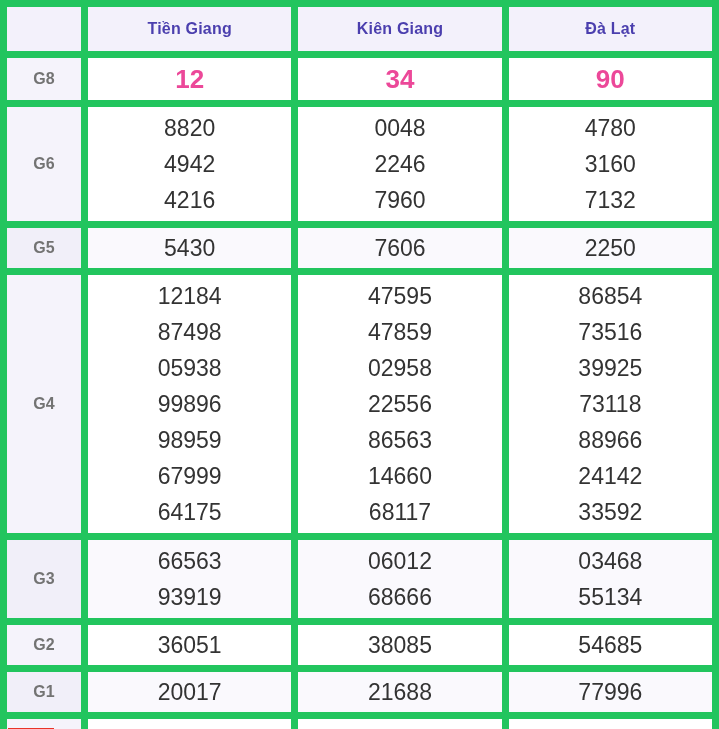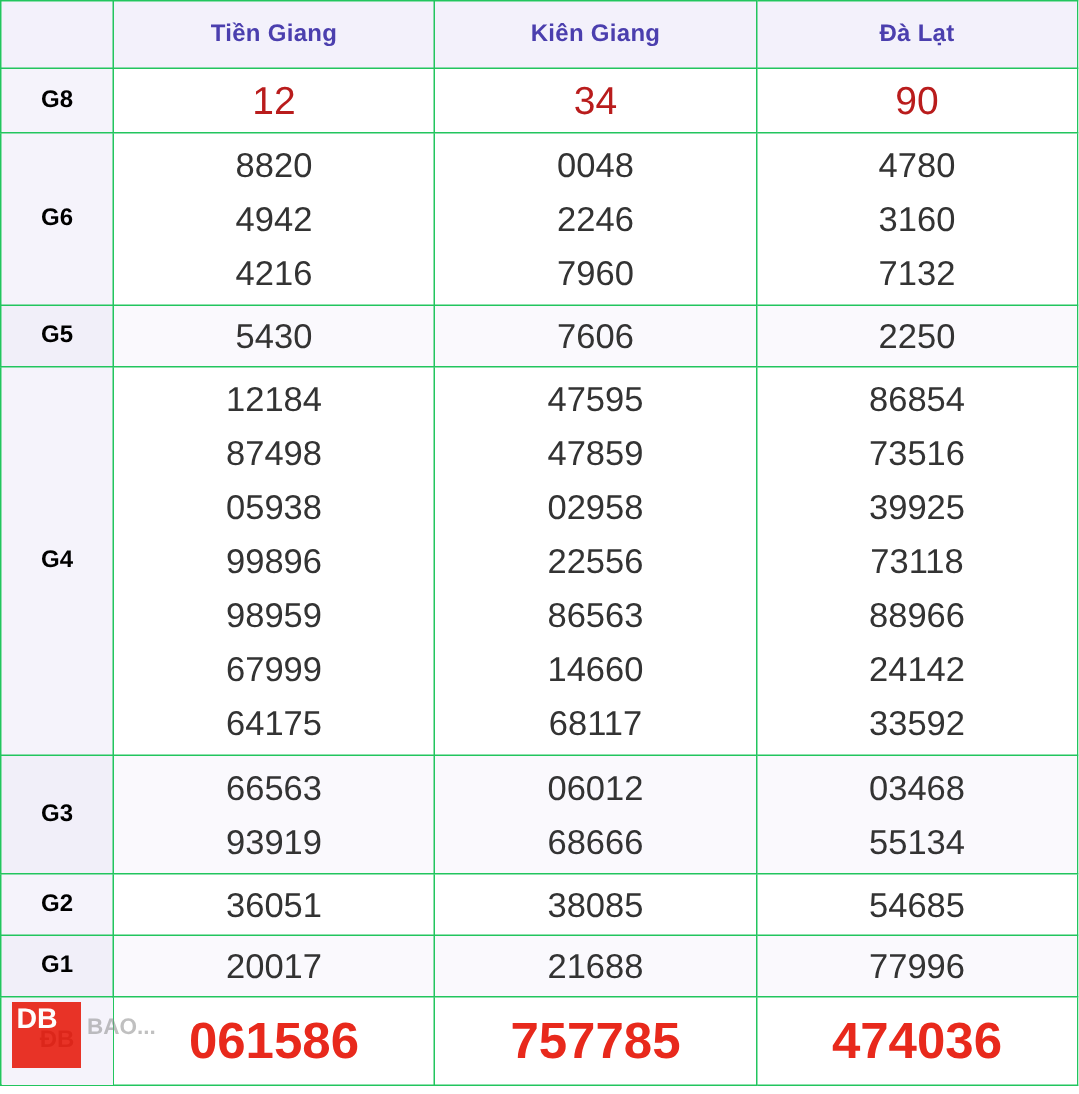--- a/index.html
+++ b/index.html
@@ -19,7 +19,7 @@
     table-layout: fixed;
   }
   .lottery-table td, .lottery-table th {
-    border: 1px solid #22c55e;
+    border: 7px solid #22c55e;
     text-align: center;
     vertical-align: middle;
     padding: 0;

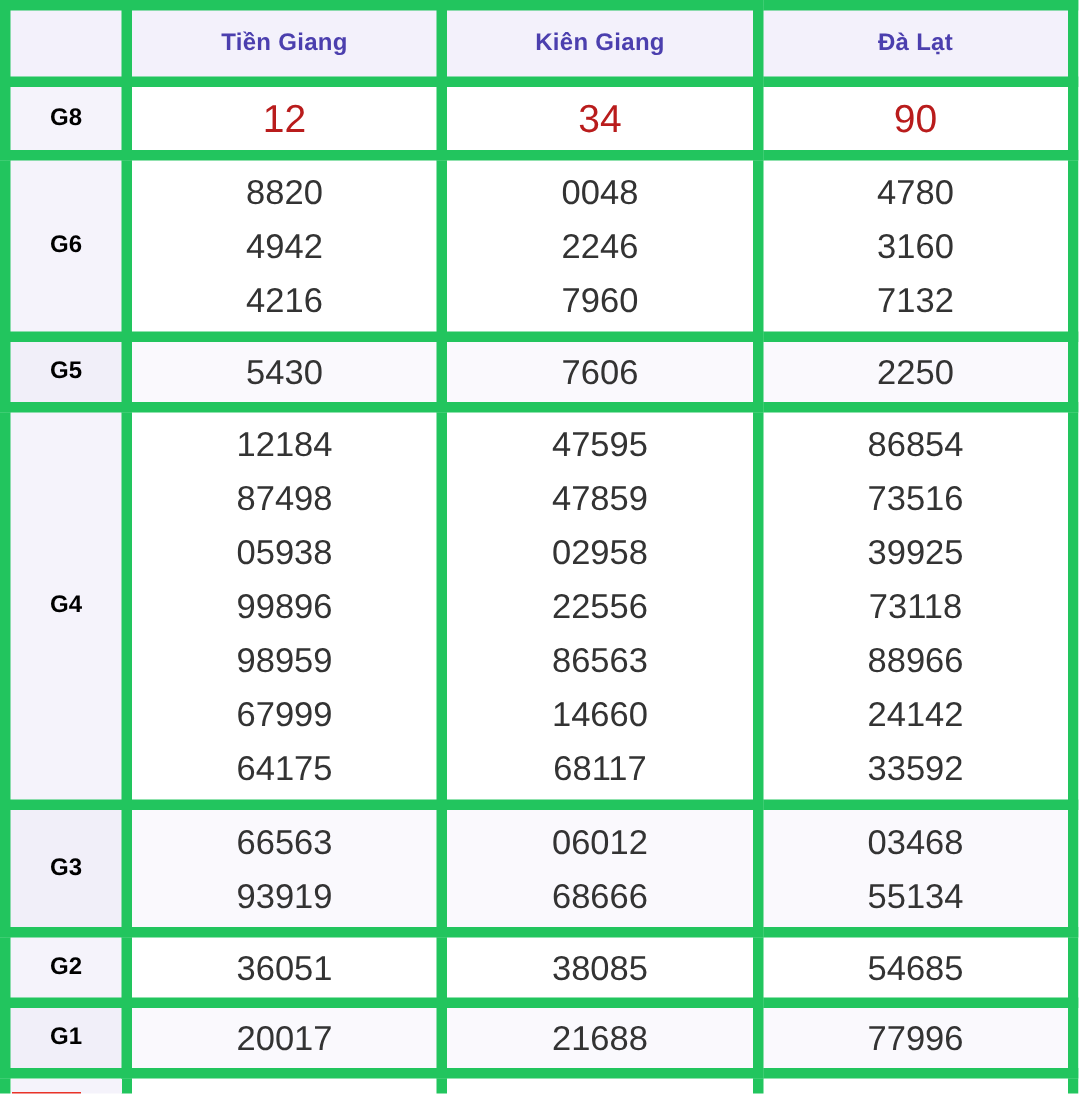--- a/index.html
+++ b/index.html
@@ -39,7 +39,7 @@
   td.prize-label {
     width: 74px;
     background: #f5f3fb;
-    color: #000000;
+    color: #737373;
     font-size: 16px;
     font-weight: bold;
     margin-left: 28px;

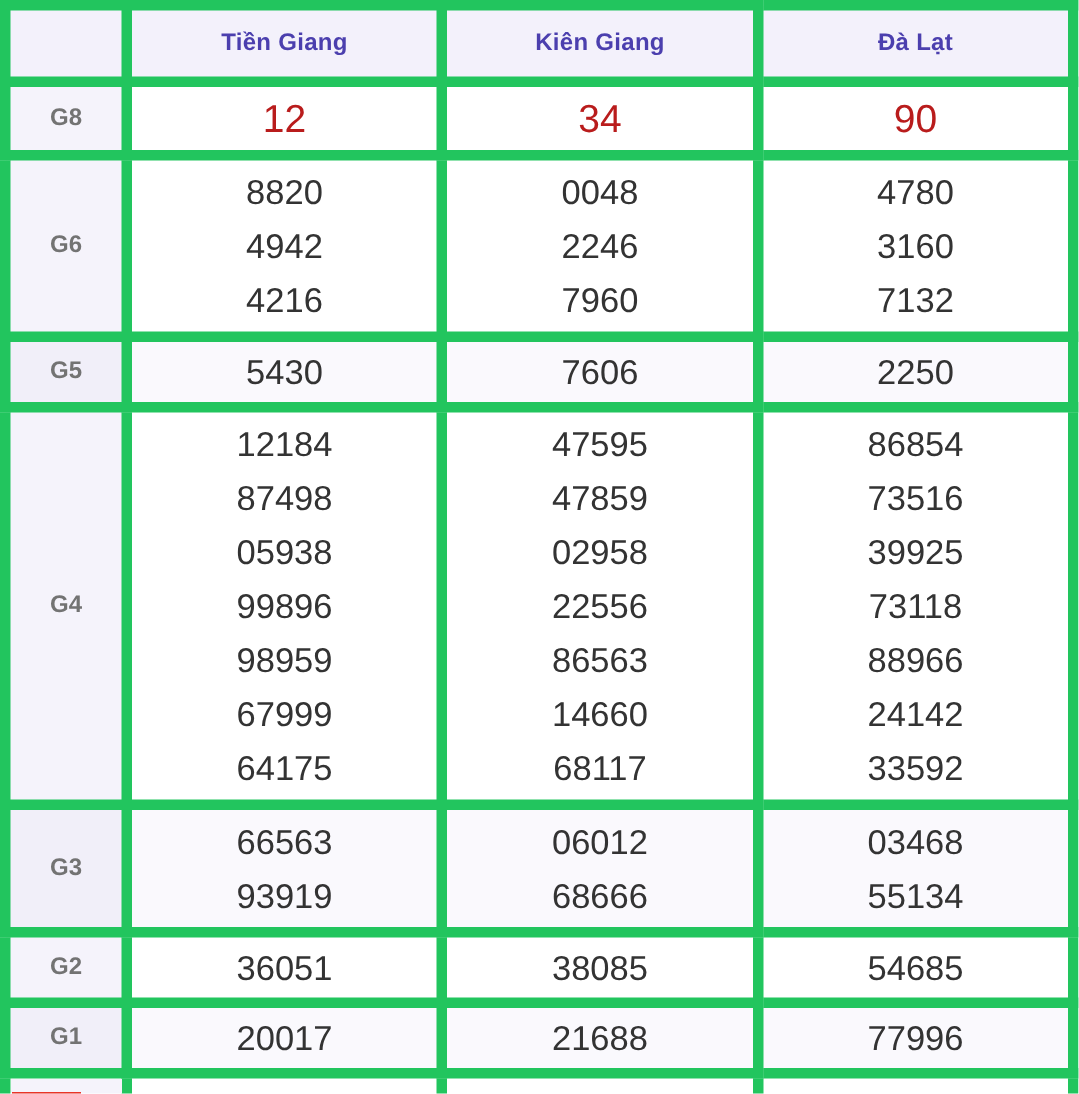--- a/index.html
+++ b/index.html
@@ -69,9 +69,9 @@
   }
   
   tr.g8 td.num-cell {
-    color: #b91c1c;
+    color: #ec4899;
     font-size: 26px;
-    font-weight: normal;
+    font-weight: bold;
     height: 42px;
   }
   tr.g7 td.num-cell {

